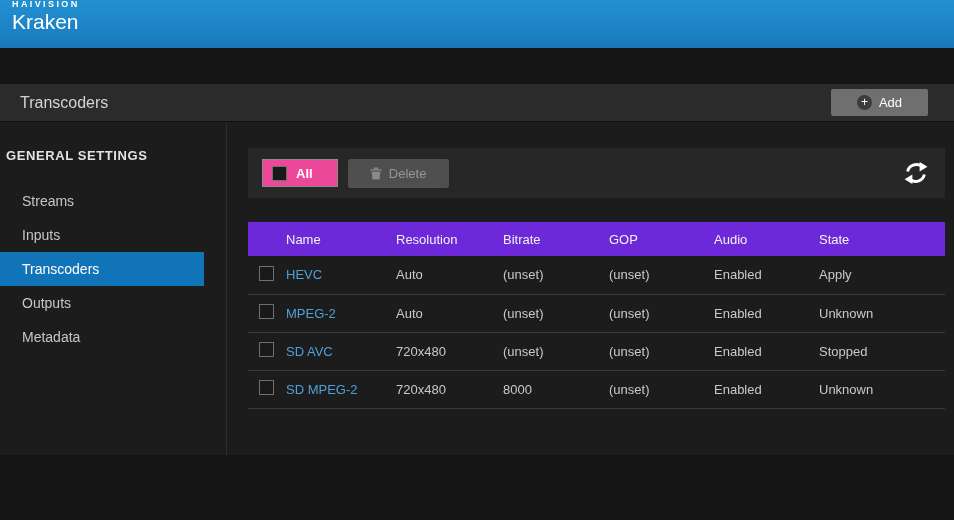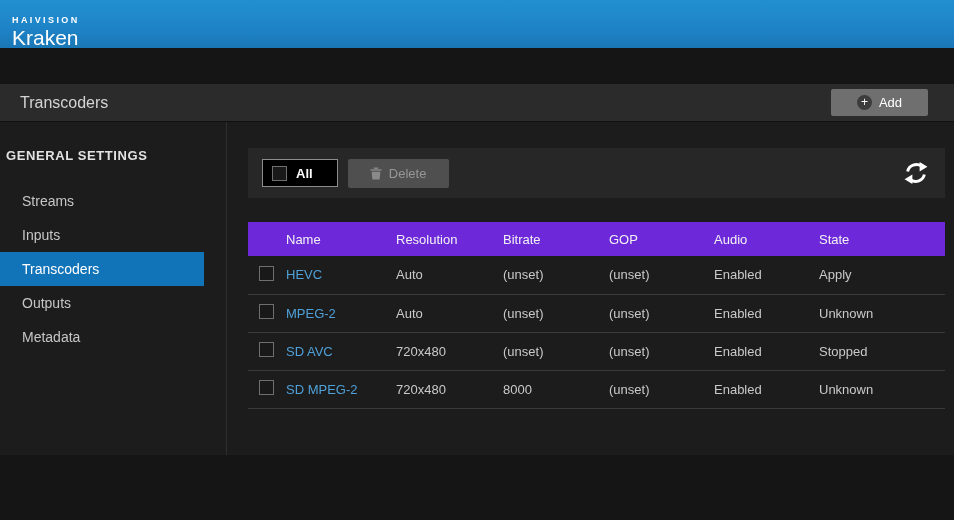--- a/index.html
+++ b/index.html
@@ -14,7 +14,7 @@
   .topbar {
     height: 48px;
     background: linear-gradient(#2190d0, var(--topbar-blue, #1e84c8) 55%, #1a77b6);
-    display: flex; align-items: flex-end; justify-content: space-between;
+    display: flex; align-items: flex-start; justify-content: space-between;
     padding: 0 16px 0 12px;
   }
   .logo { line-height: 1; color: #fff; }

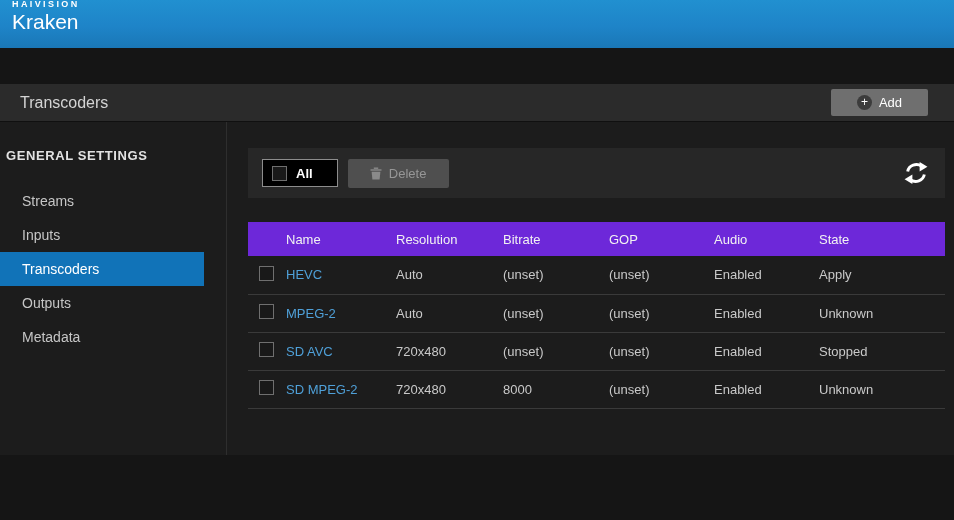--- a/index.html
+++ b/index.html
@@ -79,7 +79,7 @@
   }
   .all-box {
     display: inline-flex; align-items: center; gap: 9px; height: 28px;
-    padding: 0 24px 0 9px; background: #000000; border: 1px solid #8d8d8d;
+    padding: 0 24px 0 9px; background: #ec4899; border: 1px solid #8d8d8d;
     cursor: pointer;
   }
   .all-label { color: #fff; font-weight: bold; font-size: 13px; }

